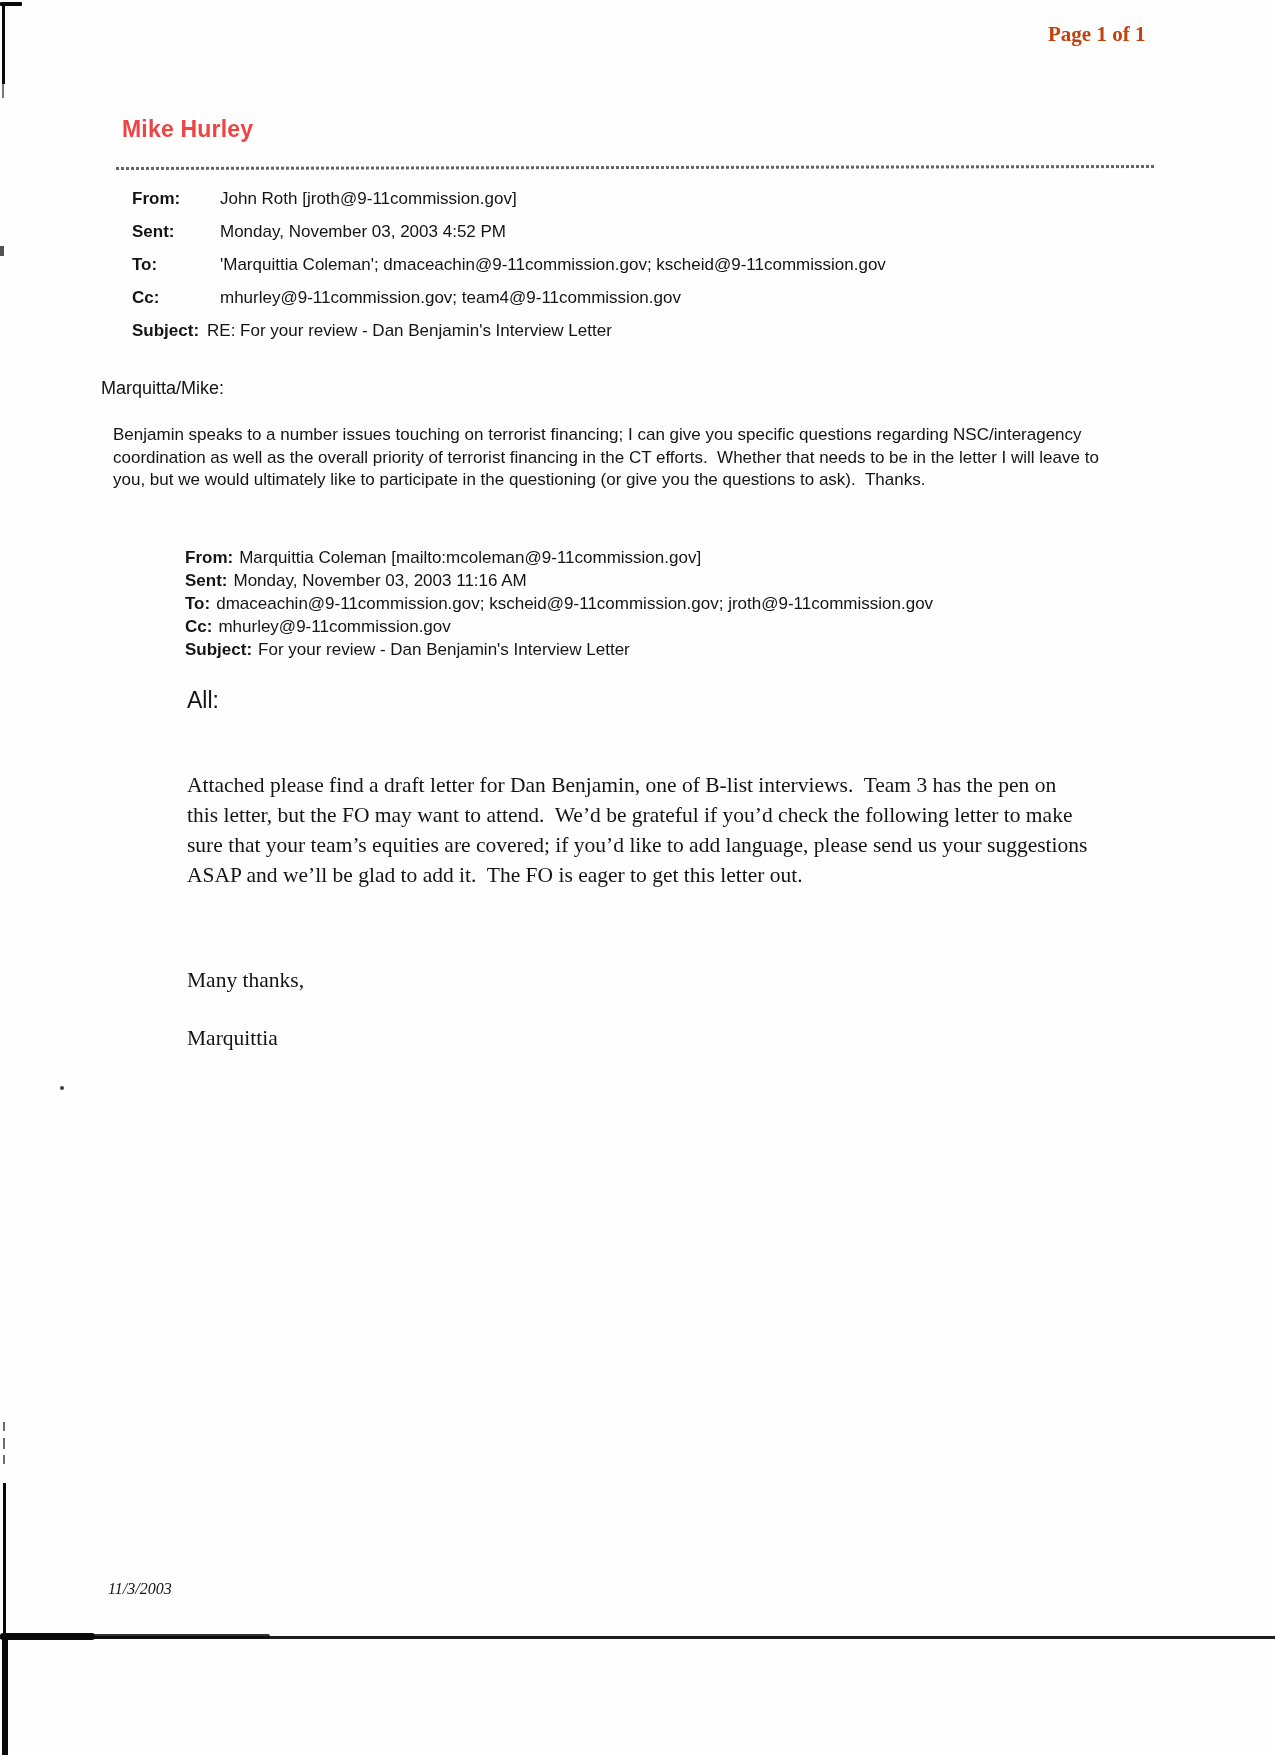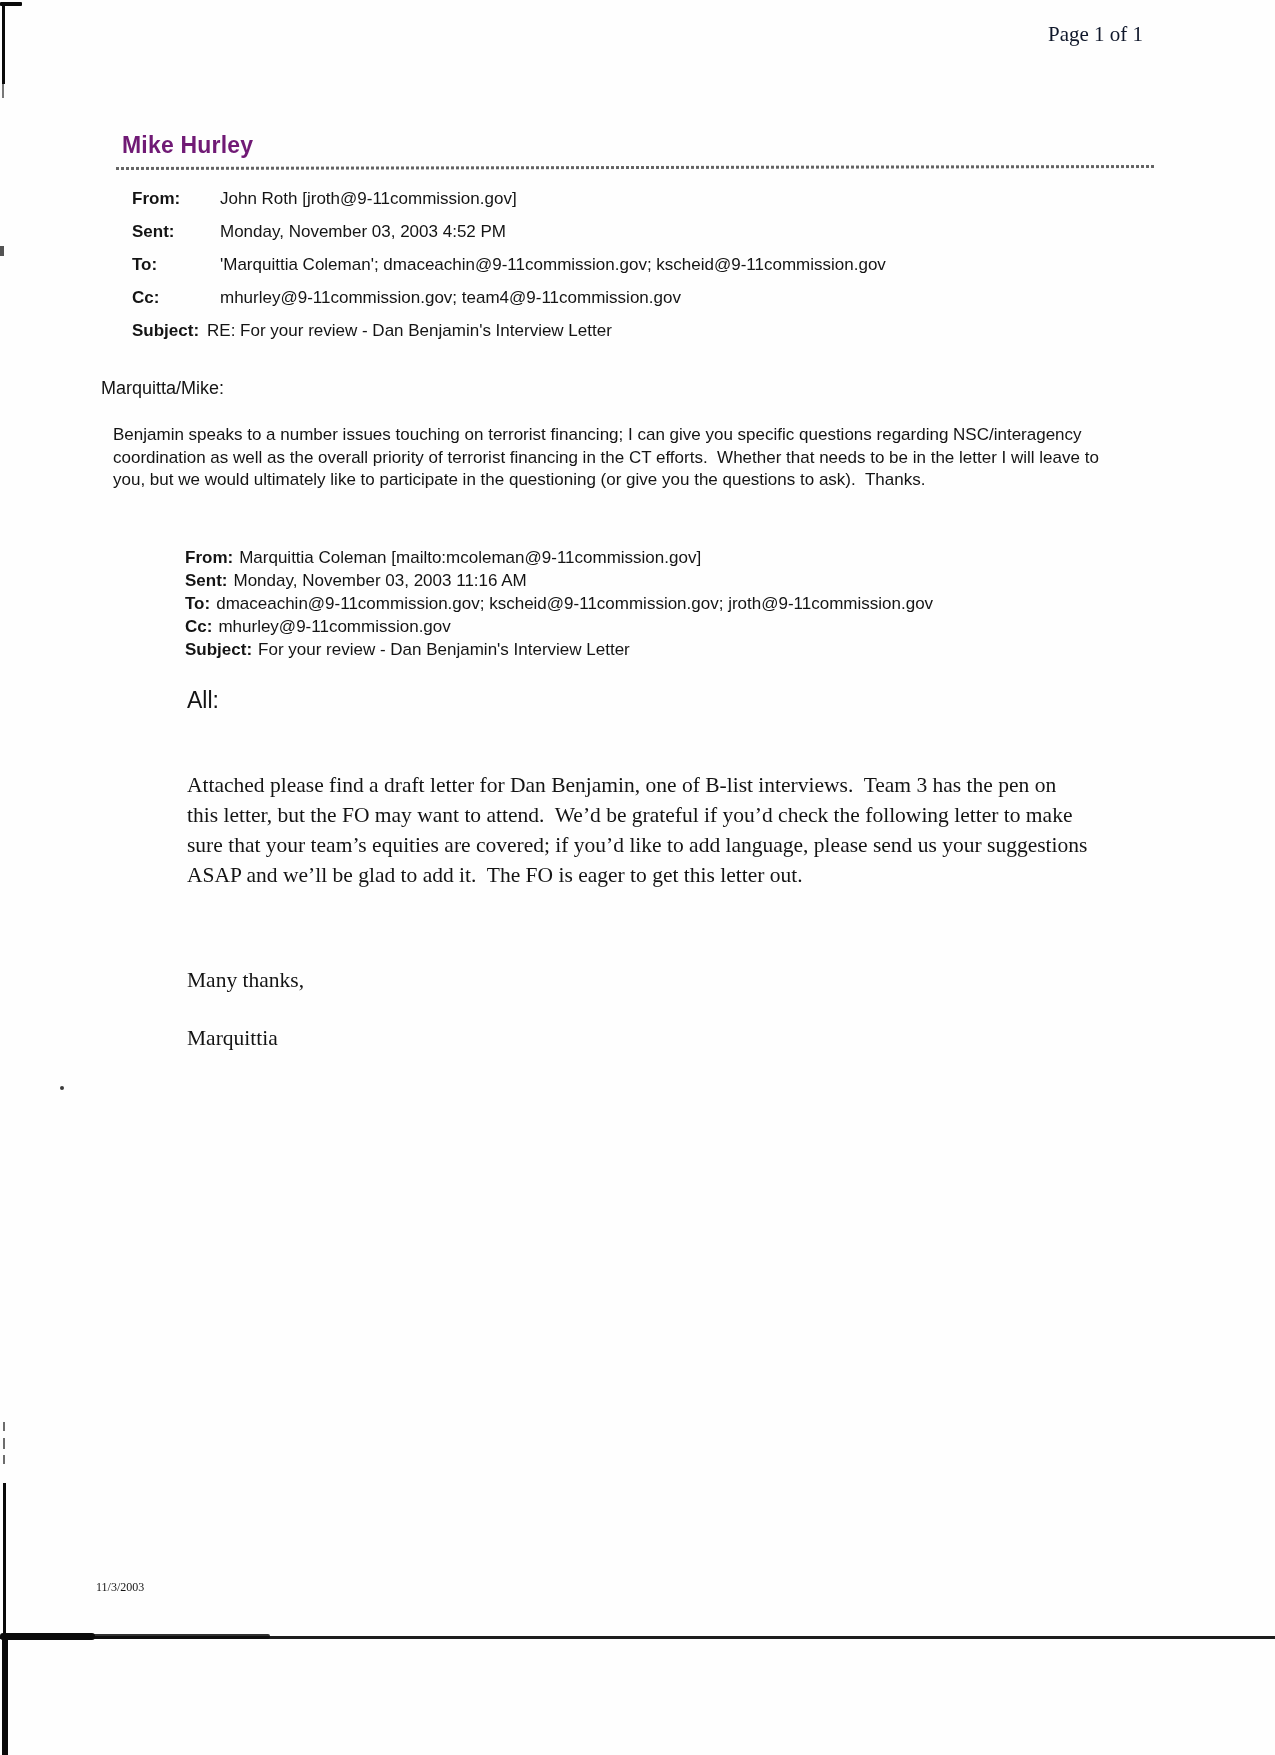--- a/index.html
+++ b/index.html
@@ -25,7 +25,8 @@
     top: 22px;
     font-size: 21px;
     font-family: "Liberation Serif", serif;
-    color: #0f172a;
+    color: #c2410c;
+    font-weight: bold;
   }
   .recipient-name {
     position: absolute;

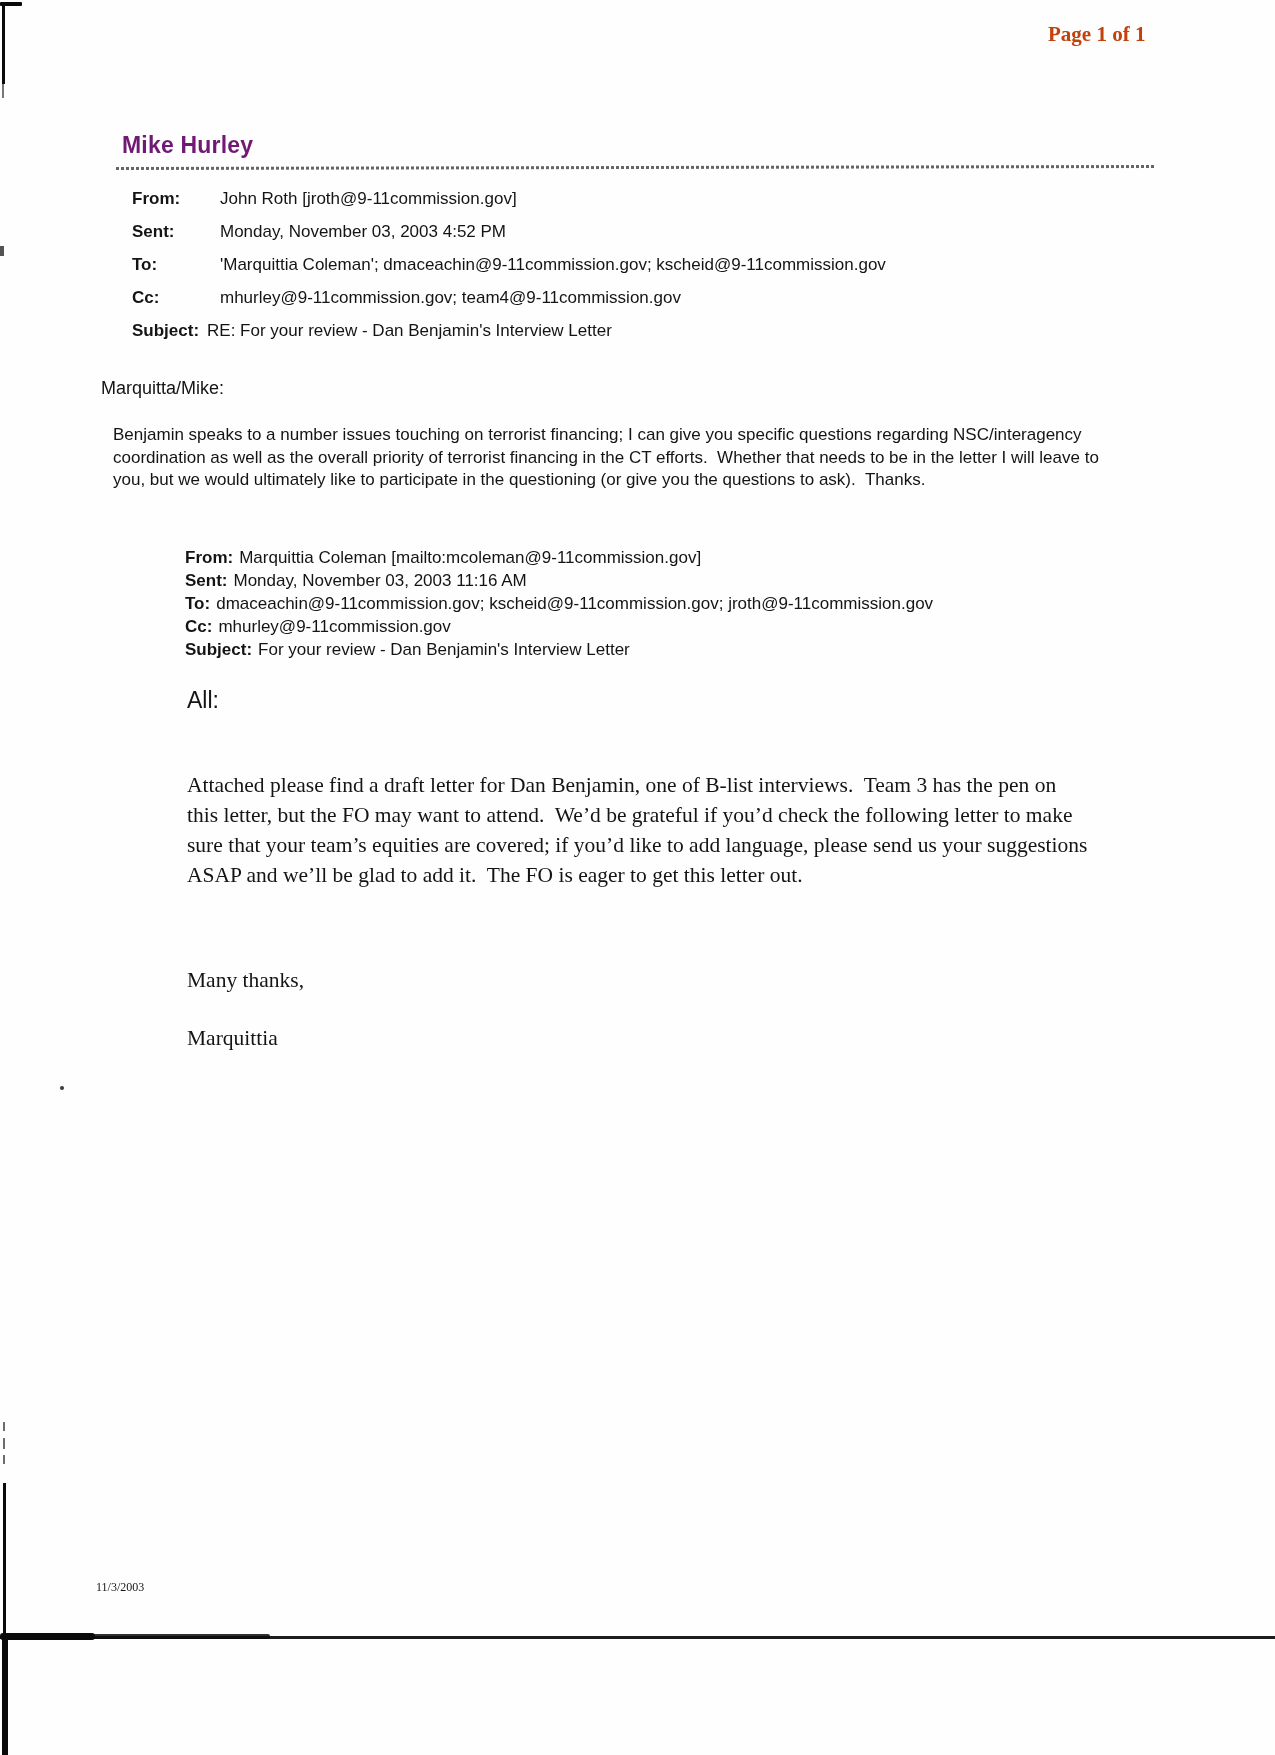--- a/index.html
+++ b/index.html
@@ -31,11 +31,11 @@
   .recipient-name {
     position: absolute;
     left: 122px;
-    top: 132px;
+    top: 116px;
     font-size: 23px;
     font-weight: bold;
     letter-spacing: 0.2px;
-    color: #701a75;
+    color: #ef4444;
   }
   .header-rule {
     position: absolute;

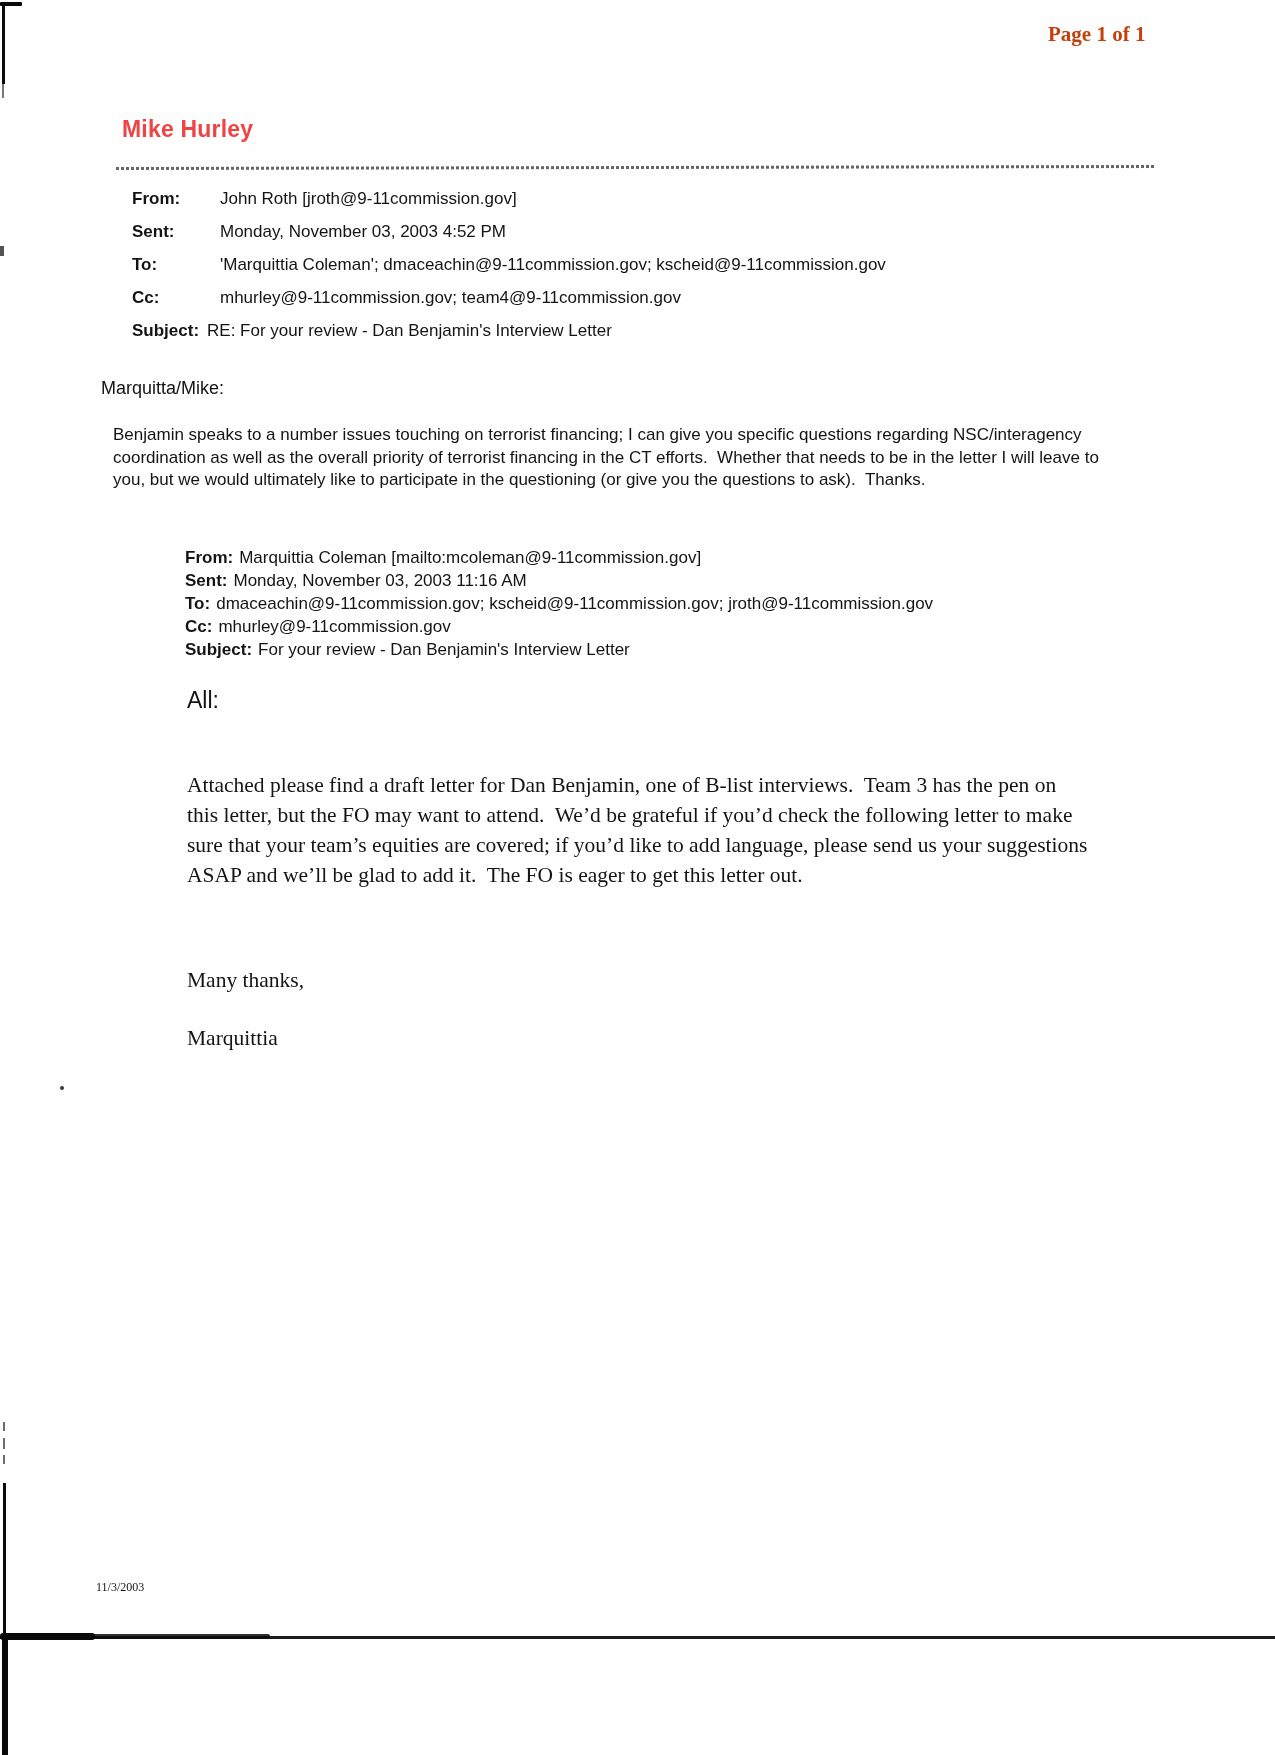--- a/index.html
+++ b/index.html
@@ -133,10 +133,11 @@
 
   .footer-date {
     position: absolute;
-    left: 96px;
+    left: 108px;
     top: 1580px;
-    font-size: 12px;
-    font-family: "Liberation Serif", serif;
+    font-size: 16px;
+    font-family: "Liberation Serif", serif;
+    font-style: italic;
   }
 
   

